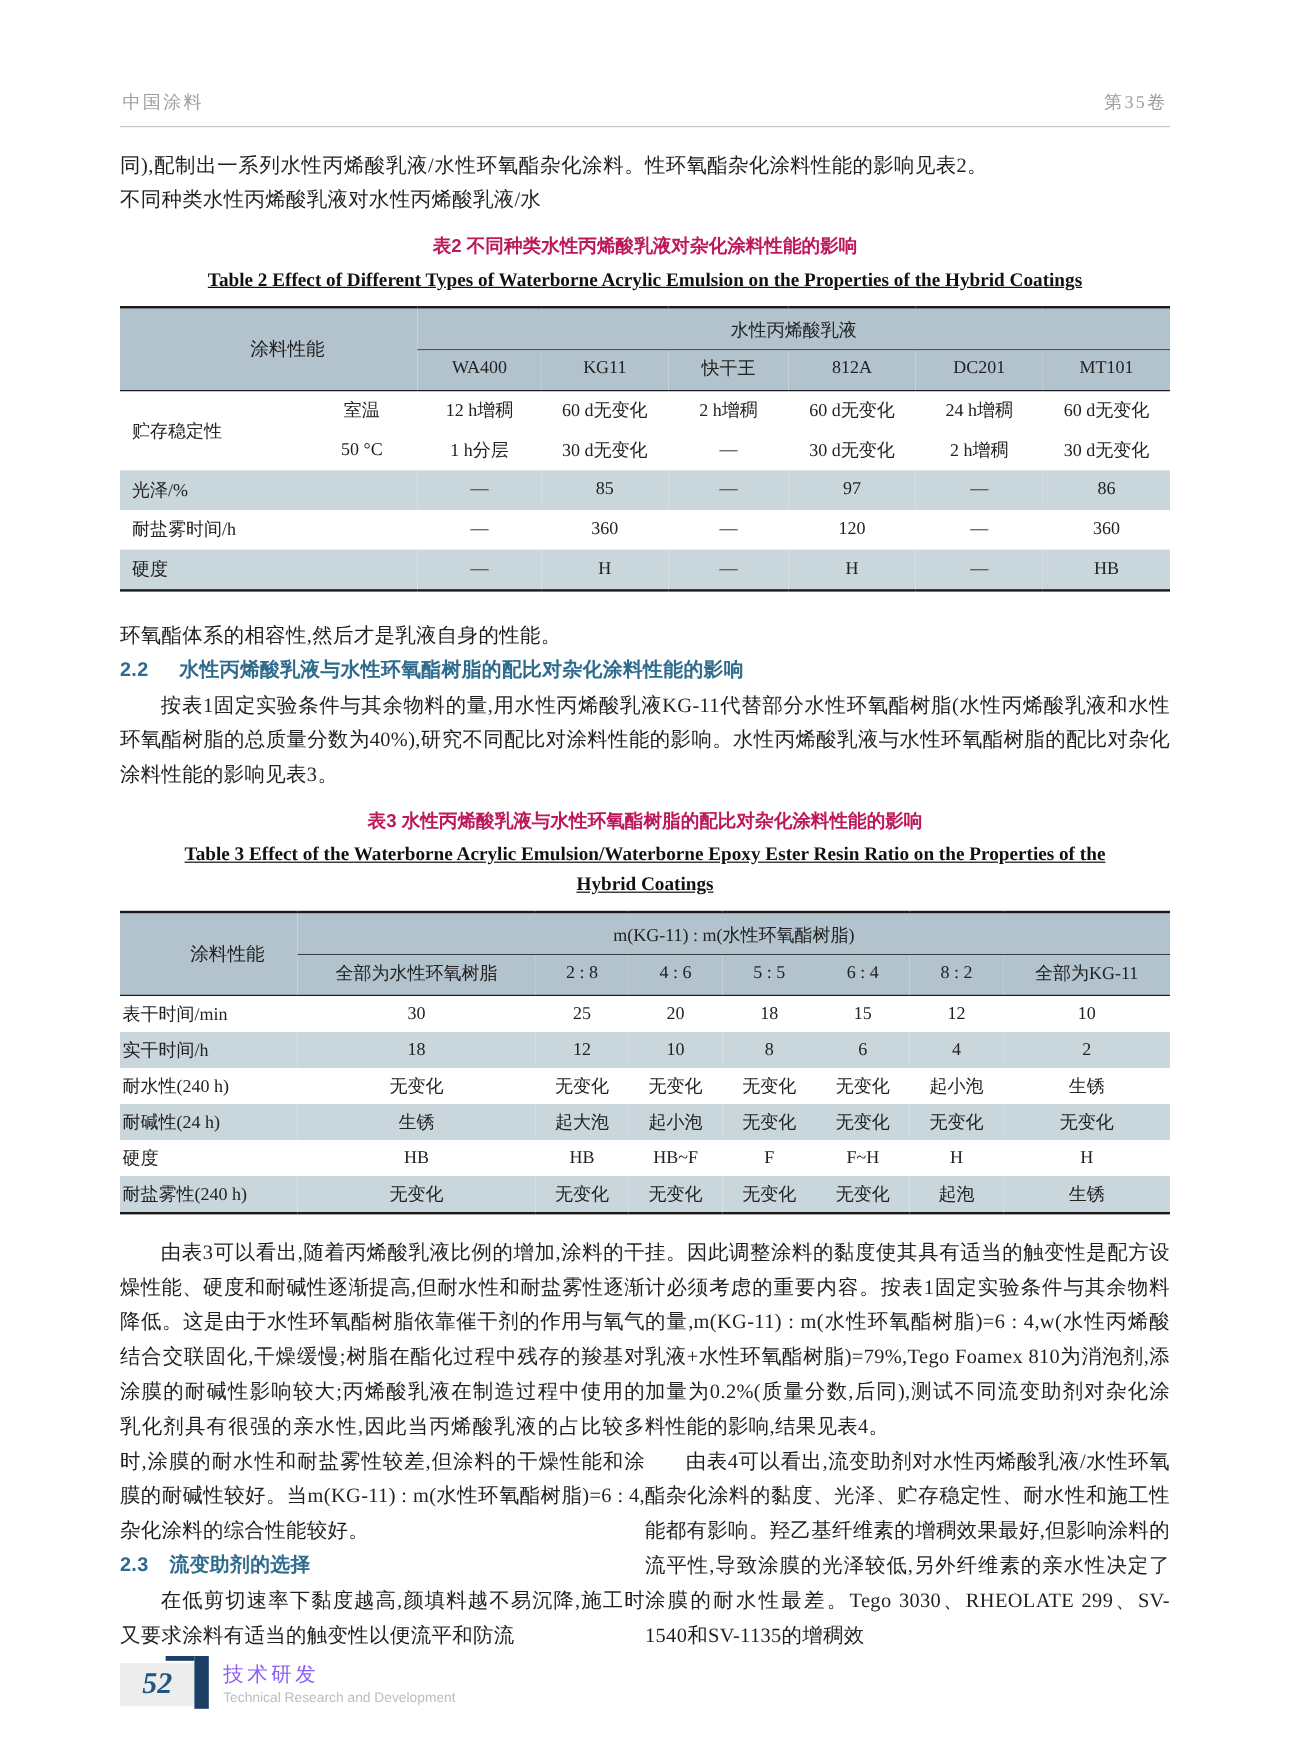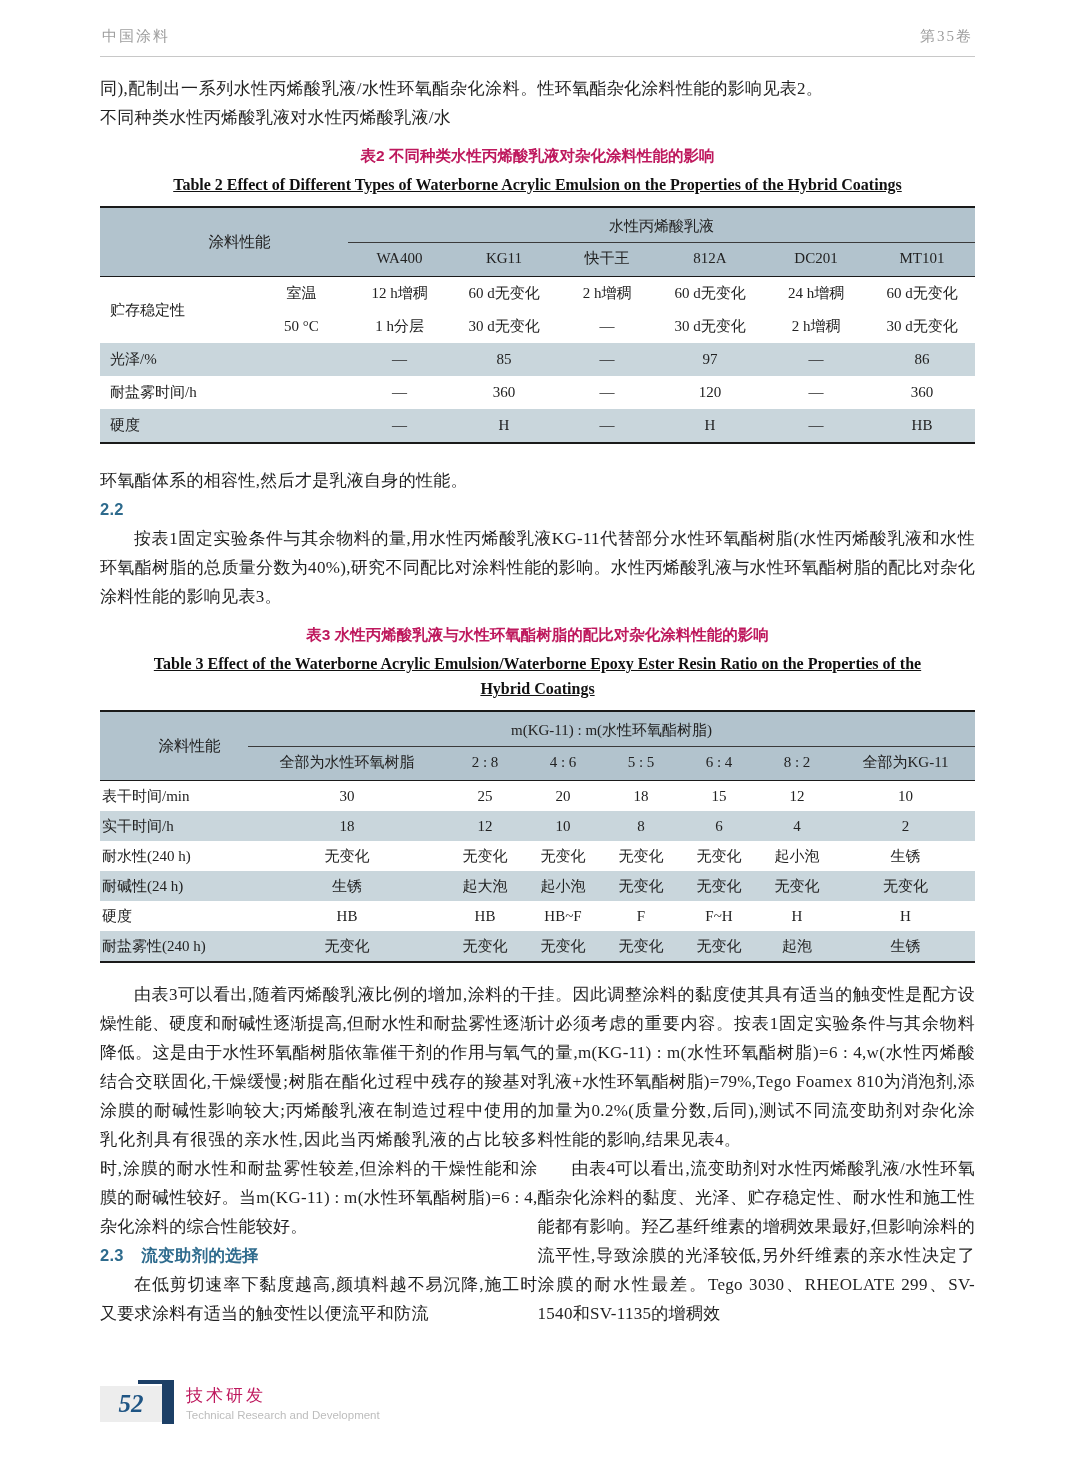--- a/index.html
+++ b/index.html
@@ -16,7 +16,7 @@
   
   .page-header {
     display: flex; justify-content: space-between; align-items: flex-end;
-    padding: 27px 2px 10px 2px;
+    padding: 76px 2px 10px 2px;
     border-bottom: 1px solid #c8c8c8;
     color: #9e9e9e; font-size: 15px; letter-spacing: 2px;
   }

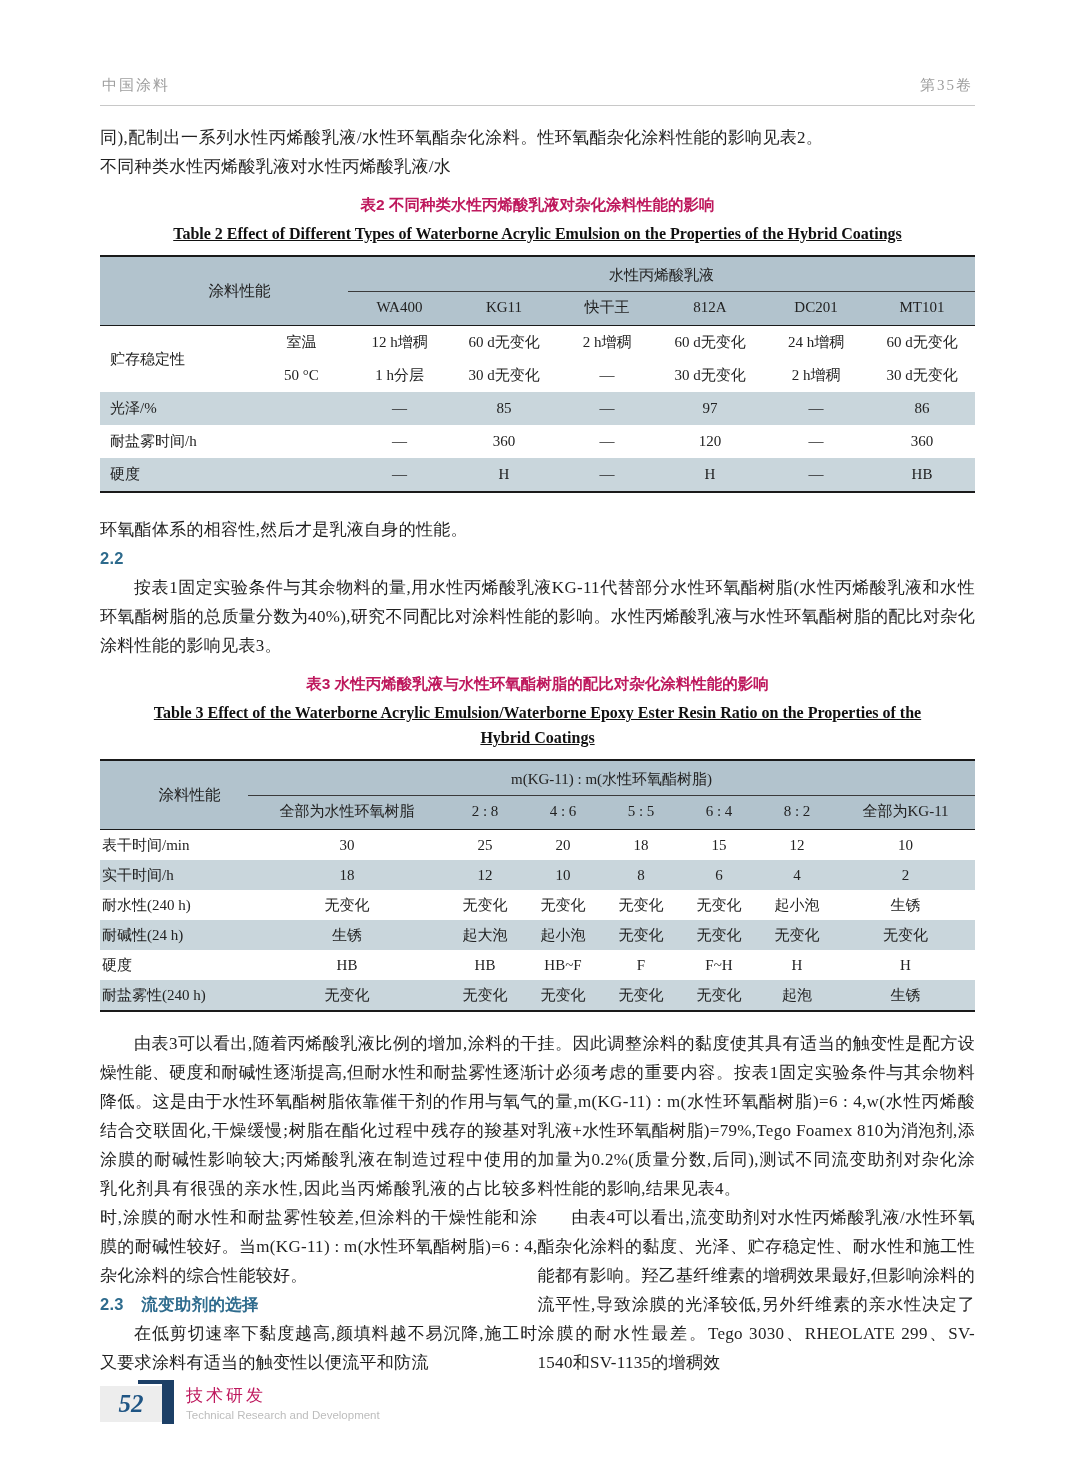--- a/index.html
+++ b/index.html
@@ -186,6 +186,7 @@
       <p>环氧酯体系的相容性,然后才是乳液自身的性能。</p>
       <div class="sec-head">
         <span class="sec-num">2.2</span>
+        <span class="sec-title">水性丙烯酸乳液与水性环氧酯树脂的配比对杂化涂料性能的影响</span>
       </div>
       <p class="indent">按表1固定实验条件与其余物料的量,用水性丙烯酸乳液KG-11代替部分水性环氧酯树脂(水性丙烯酸乳液和水性环氧酯树脂的总质量分数为40%),研究不同配比对涂料性能的影响。水性丙烯酸乳液与水性环氧酯树脂的配比对杂化涂料性能的影响见表3。</p>
     </div>

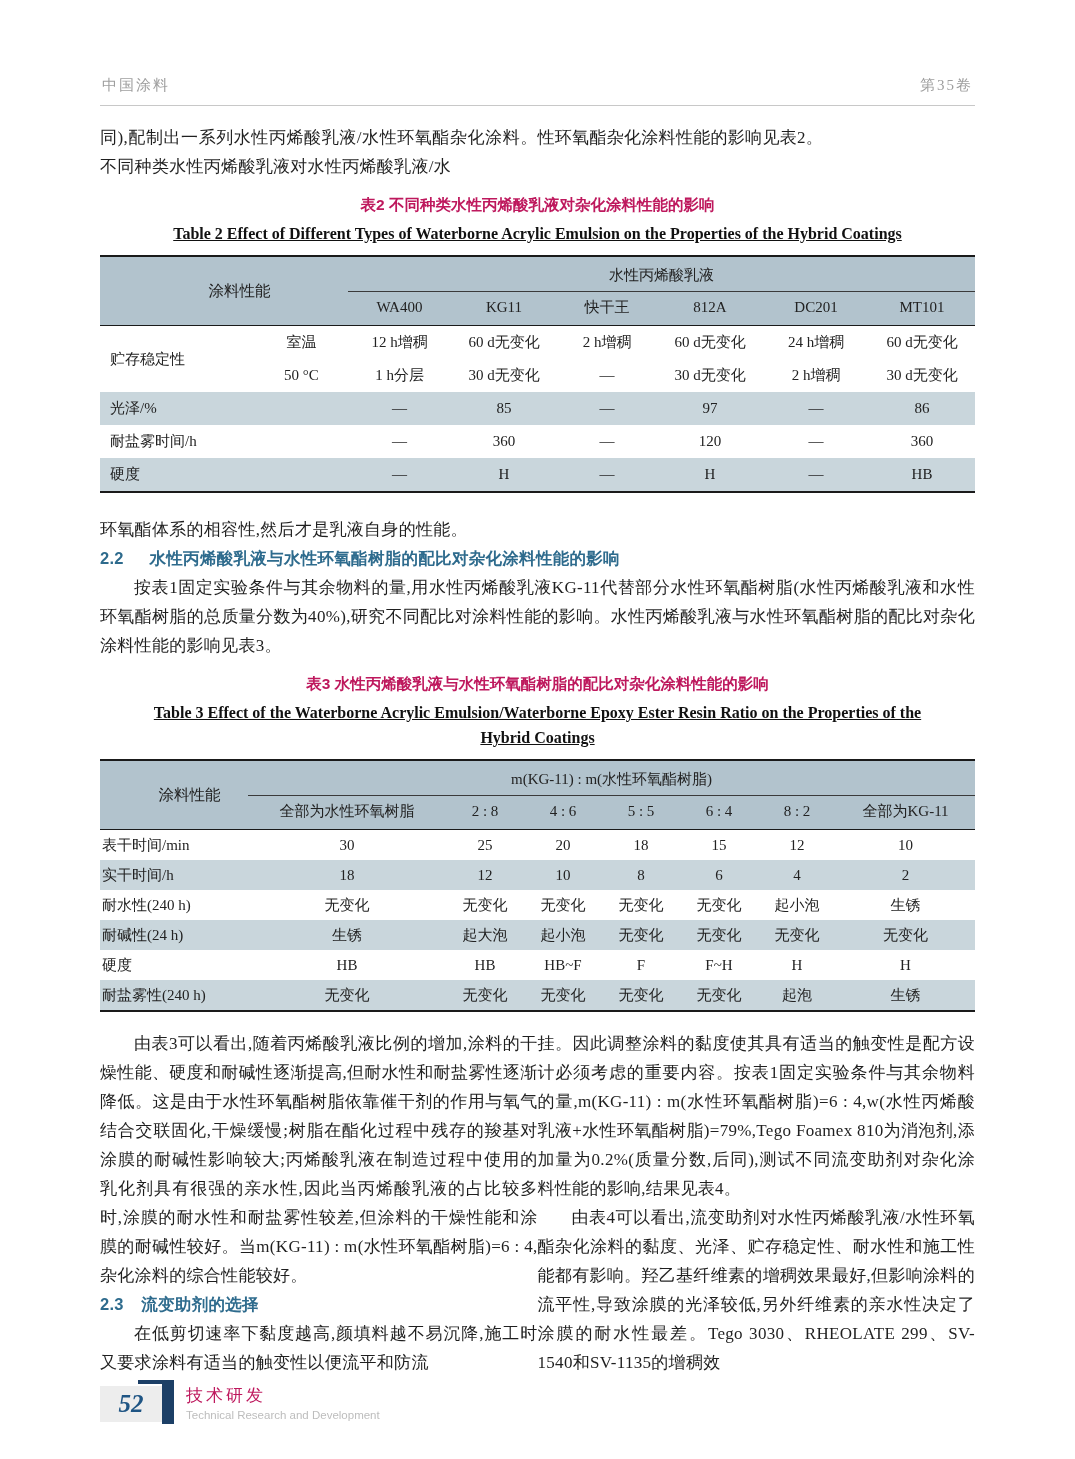--- a/index.html
+++ b/index.html
@@ -83,7 +83,7 @@
   }
   .footer-text { margin-left: 12px; margin-top: 6px;
     font-family: "Liberation Sans", "DejaVu Sans", sans-serif; }
-  .footer-zh { font-size: 17px; color: #be185d; letter-spacing: 3px; }
+  .footer-zh { font-size: 17px; color: #8b5cf6; letter-spacing: 3px; }
   .footer-en { font-size: 11.5px; color: #bdbdbd; margin-top: 2px; }
 </style>
 </head>

